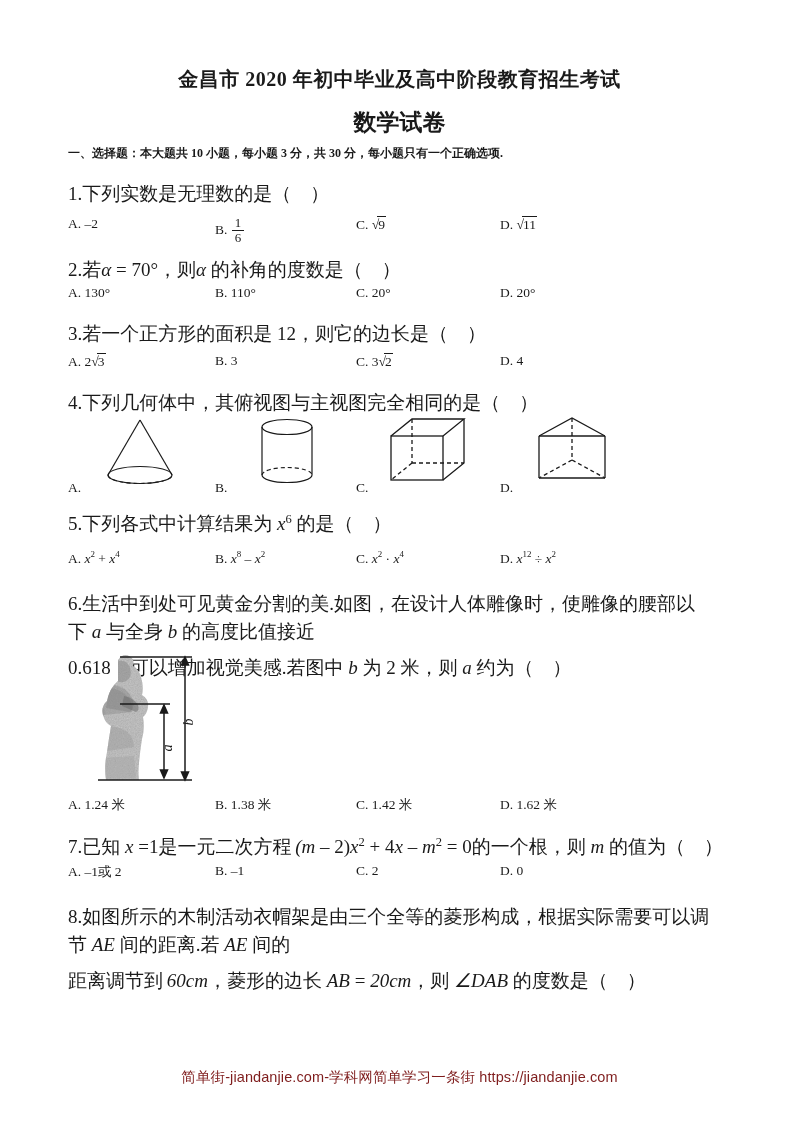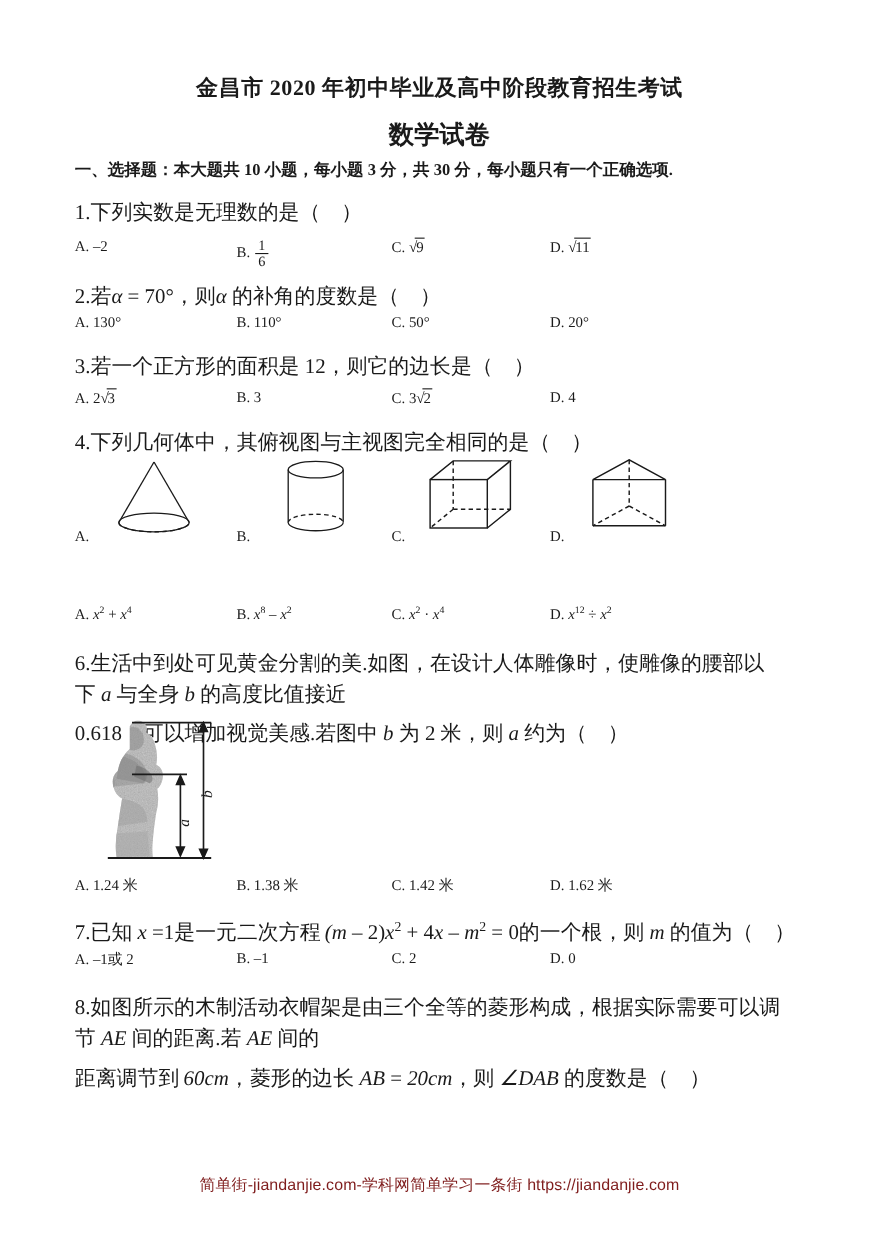--- a/index.html
+++ b/index.html
@@ -49,7 +49,7 @@
     position: absolute;
     left: 68px;
     top: 145px;
-    font-size: 15px;
+    font-size: 12px;
     font-weight: bold;
     white-space: nowrap;
   }

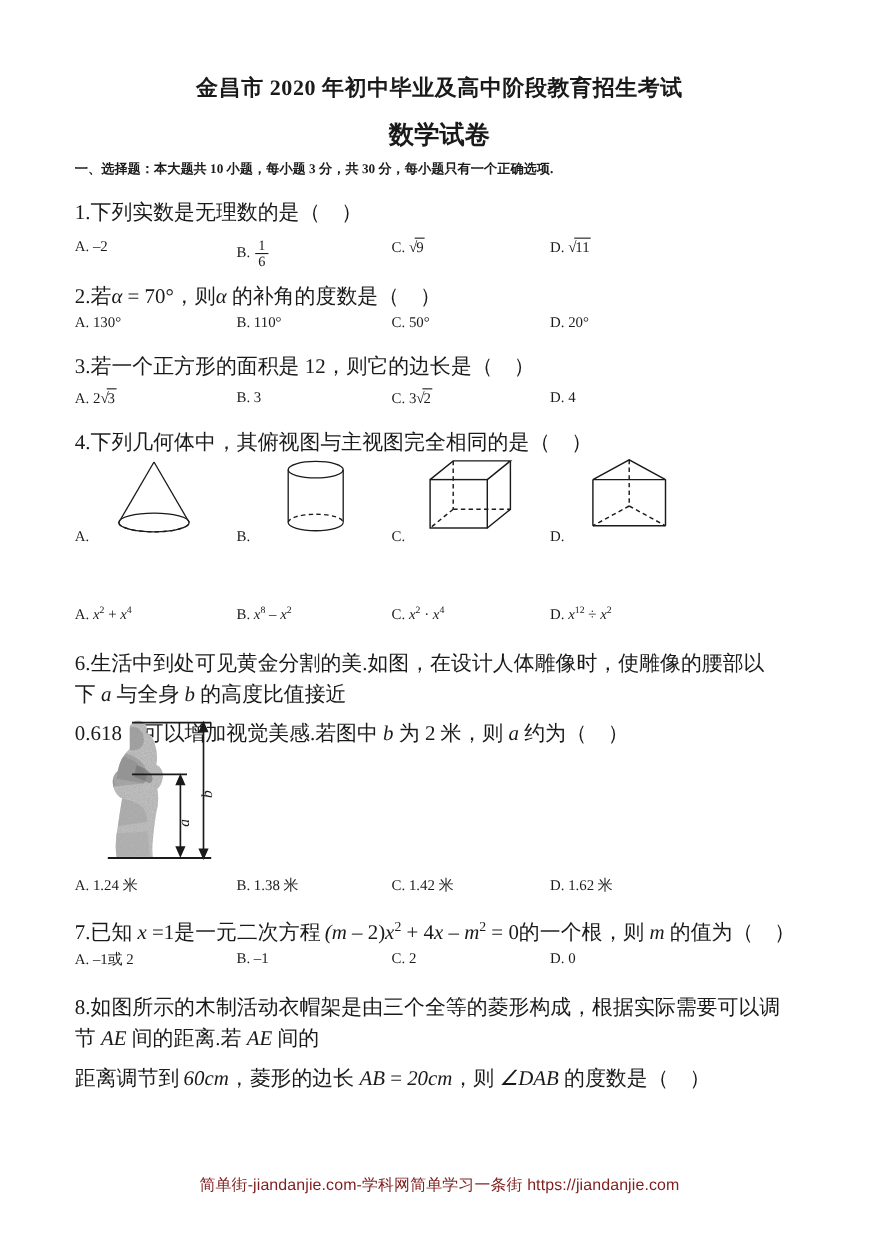--- a/index.html
+++ b/index.html
@@ -177,7 +177,7 @@
   <div class="opts" style="top:285px;">
     <span class="opt c1">A. 130°</span>
     <span class="opt c2">B. 110°</span>
-    <span class="opt c3">C. 50°</span>
+    <span class="opt c3">C. 20°</span>
     <span class="opt c4">D. 20°</span>
   </div>
 

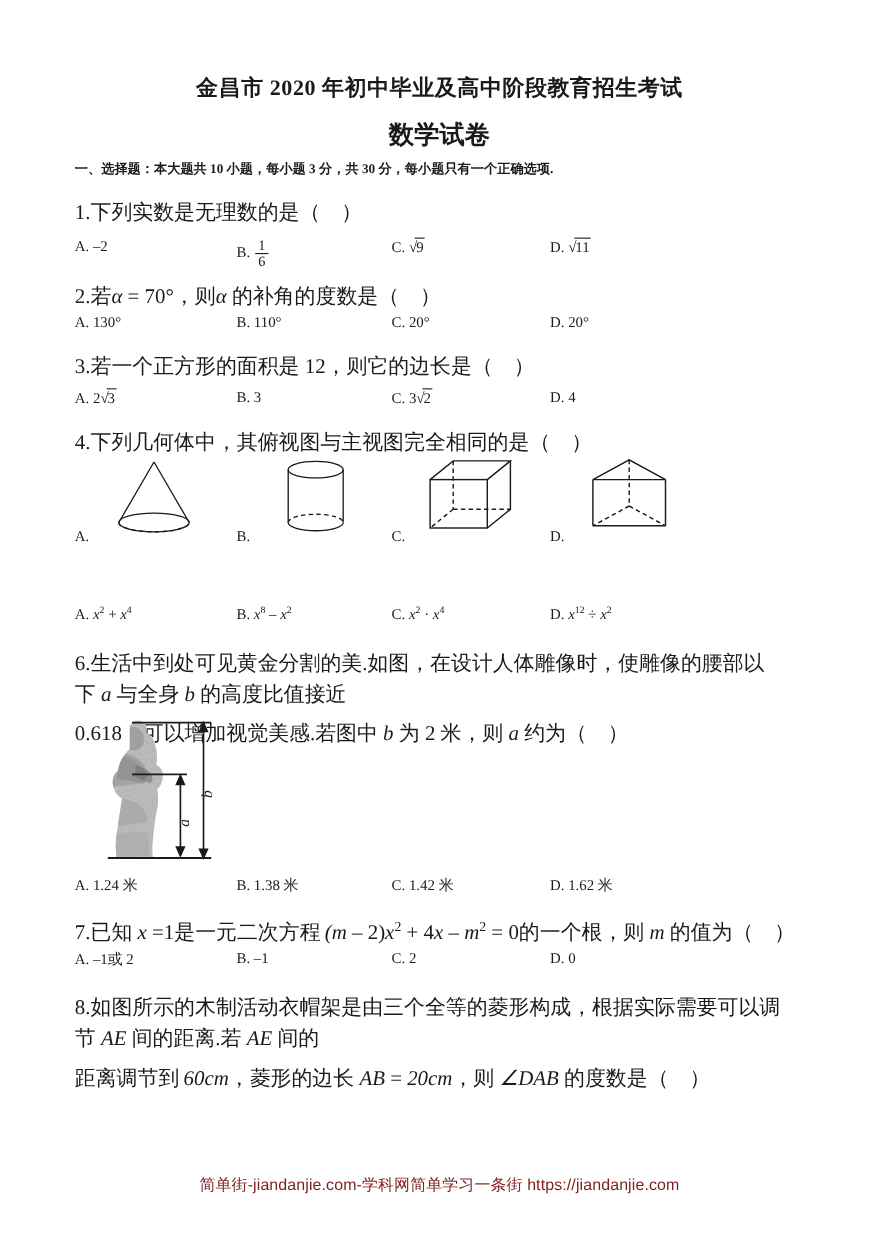--- a/index.html
+++ b/index.html
@@ -265,6 +265,9 @@
     </div>
   </div>
 
+  <div class="qtext" style="top:510px;">
+    <span class="ln">5.下列各式中计算结果为<span class="mi">&nbsp;x</span><sup class="en">6</sup> 的是（　）</span>
+  </div>
   <div class="opts" style="top:549px;">
     <span class="opt c1">A. <span class="mi">x</span><sup class="en">2</sup> + <span class="mi">x</span><sup class="en">4</sup></span>
     <span class="opt c2">B. <span class="mi">x</span><sup class="en">8</sup> – <span class="mi">x</span><sup class="en">2</sup></span>

